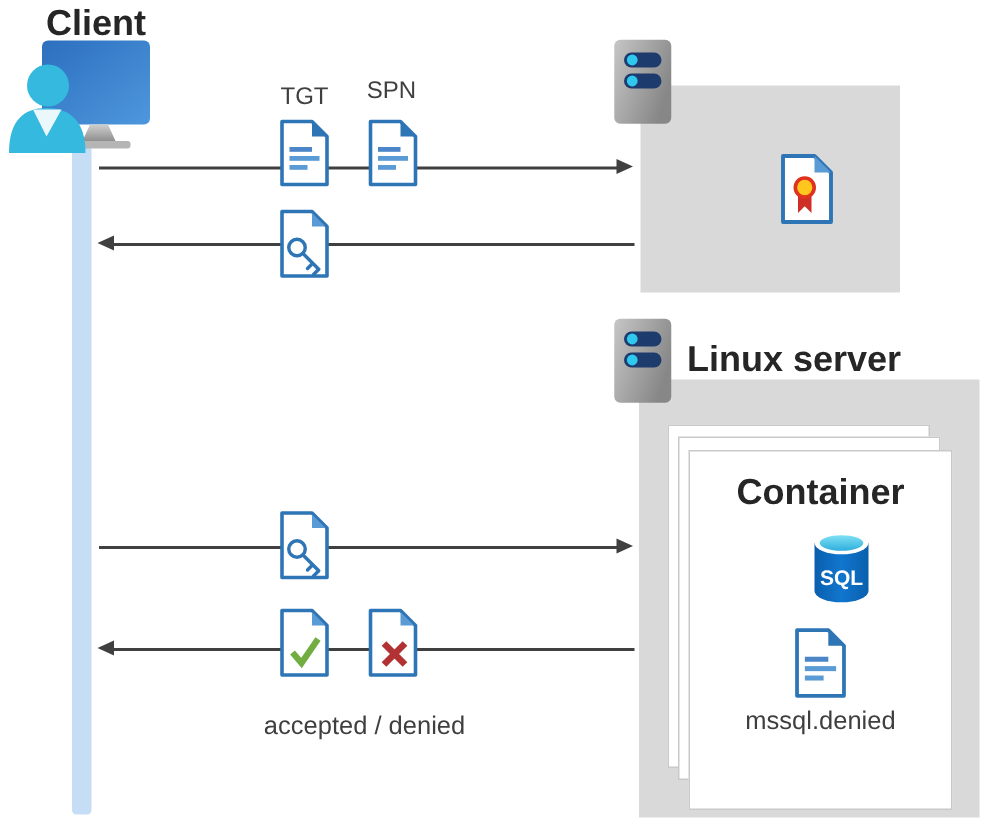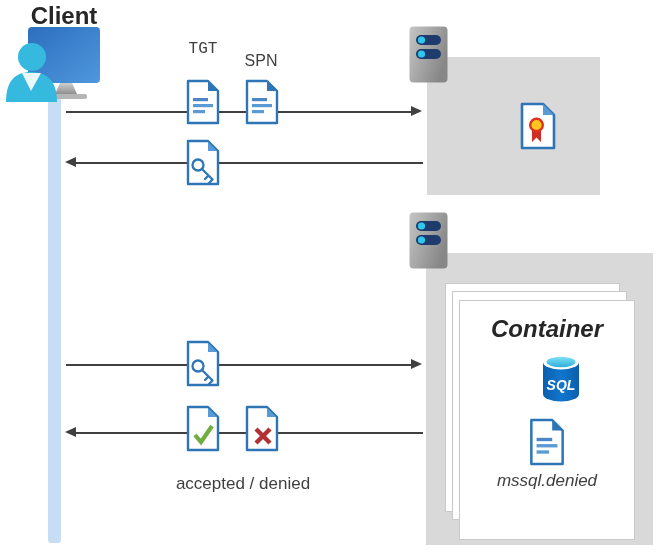--- a/index.html
+++ b/index.html
@@ -53,7 +53,7 @@
   <div class="arrow-line" style="left:66px;top:111px;width:346px;"></div>
   <div class="ah-r" style="left:411px;top:106px;"></div>
 
-  <div class="abs sublabel center" style="left:181px;top:40px;width:44px;font-family:Liberation Mono, monospace;">TGT</div>
+  <div class="abs sublabel center" style="left:181px;top:56px;width:44px;">TGT</div>
   <div class="abs sublabel center" style="left:239px;top:52px;width:44px;">SPN</div>
 
   <div class="abs" style="left:185px;top:79px;">

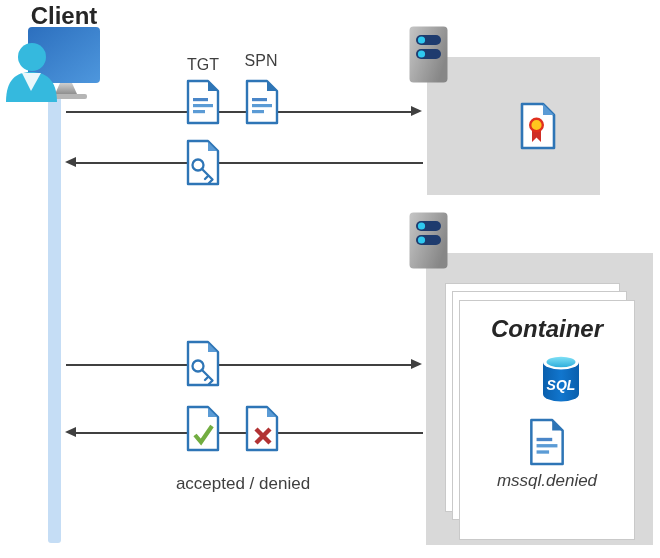--- a/index.html
+++ b/index.html
@@ -131,6 +131,7 @@
       <circle cx="12.5" cy="28" r="3.6" fill="#2FC9F0"></circle>
     </svg>
   </div>
+  <div class="abs heading" style="left:458px;top:224px;width:190px;">Linux server</div>
 
   <div class="abs card" style="left:445px;top:283px;width:173px;height:227px;"></div>
   <div class="abs card" style="left:452px;top:291px;width:173px;height:227px;"></div>

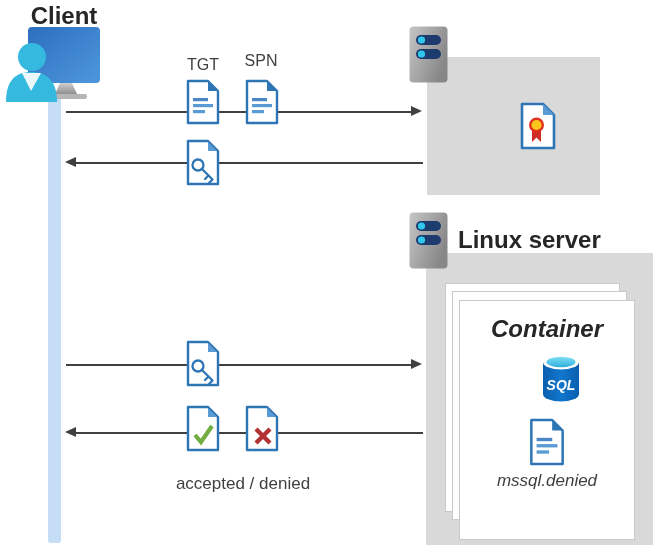--- a/index.html
+++ b/index.html
@@ -135,7 +135,7 @@
 
   <div class="abs card" style="left:445px;top:283px;width:173px;height:227px;"></div>
   <div class="abs card" style="left:452px;top:291px;width:173px;height:227px;"></div>
-  <div class="abs card card-front" style="left:459px;top:300px;width:174px;height:226px;font-style:italic;">
+  <div class="abs card card-front" style="left:459px;top:300px;width:174px;height:226px;">
     <div class="heading">Container</div>
     <div style="margin-top:8px;margin-left:28px;">
       <svg width="42" height="50" viewBox="0 0 42 50">

